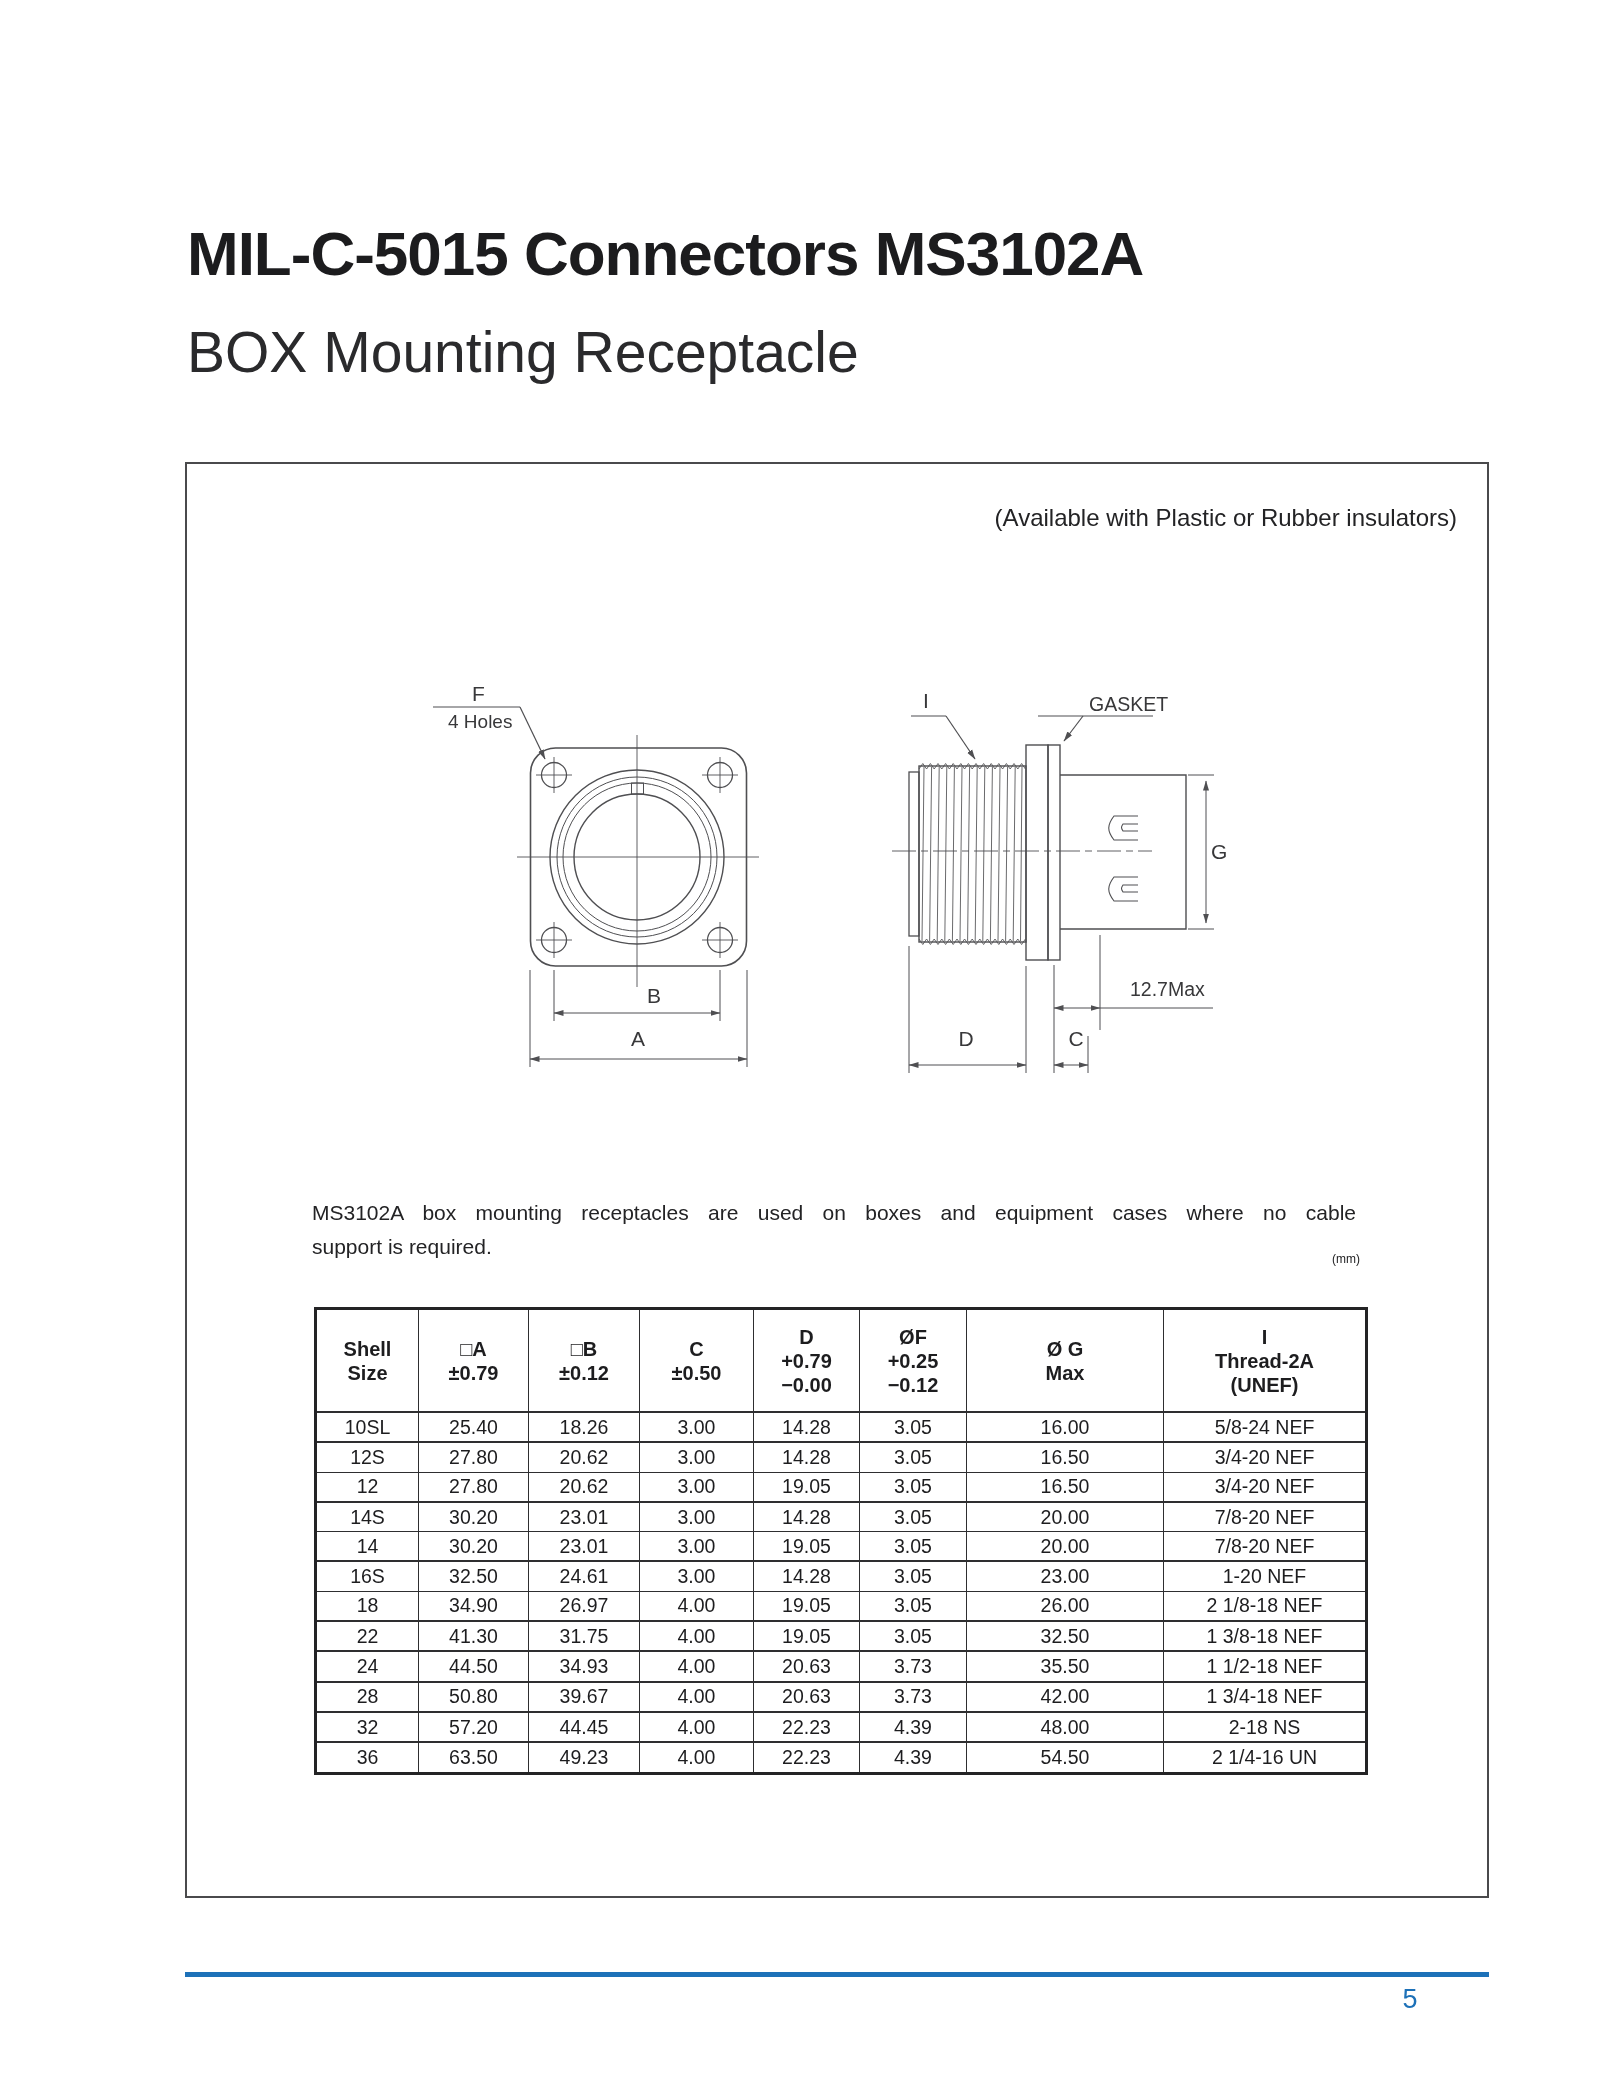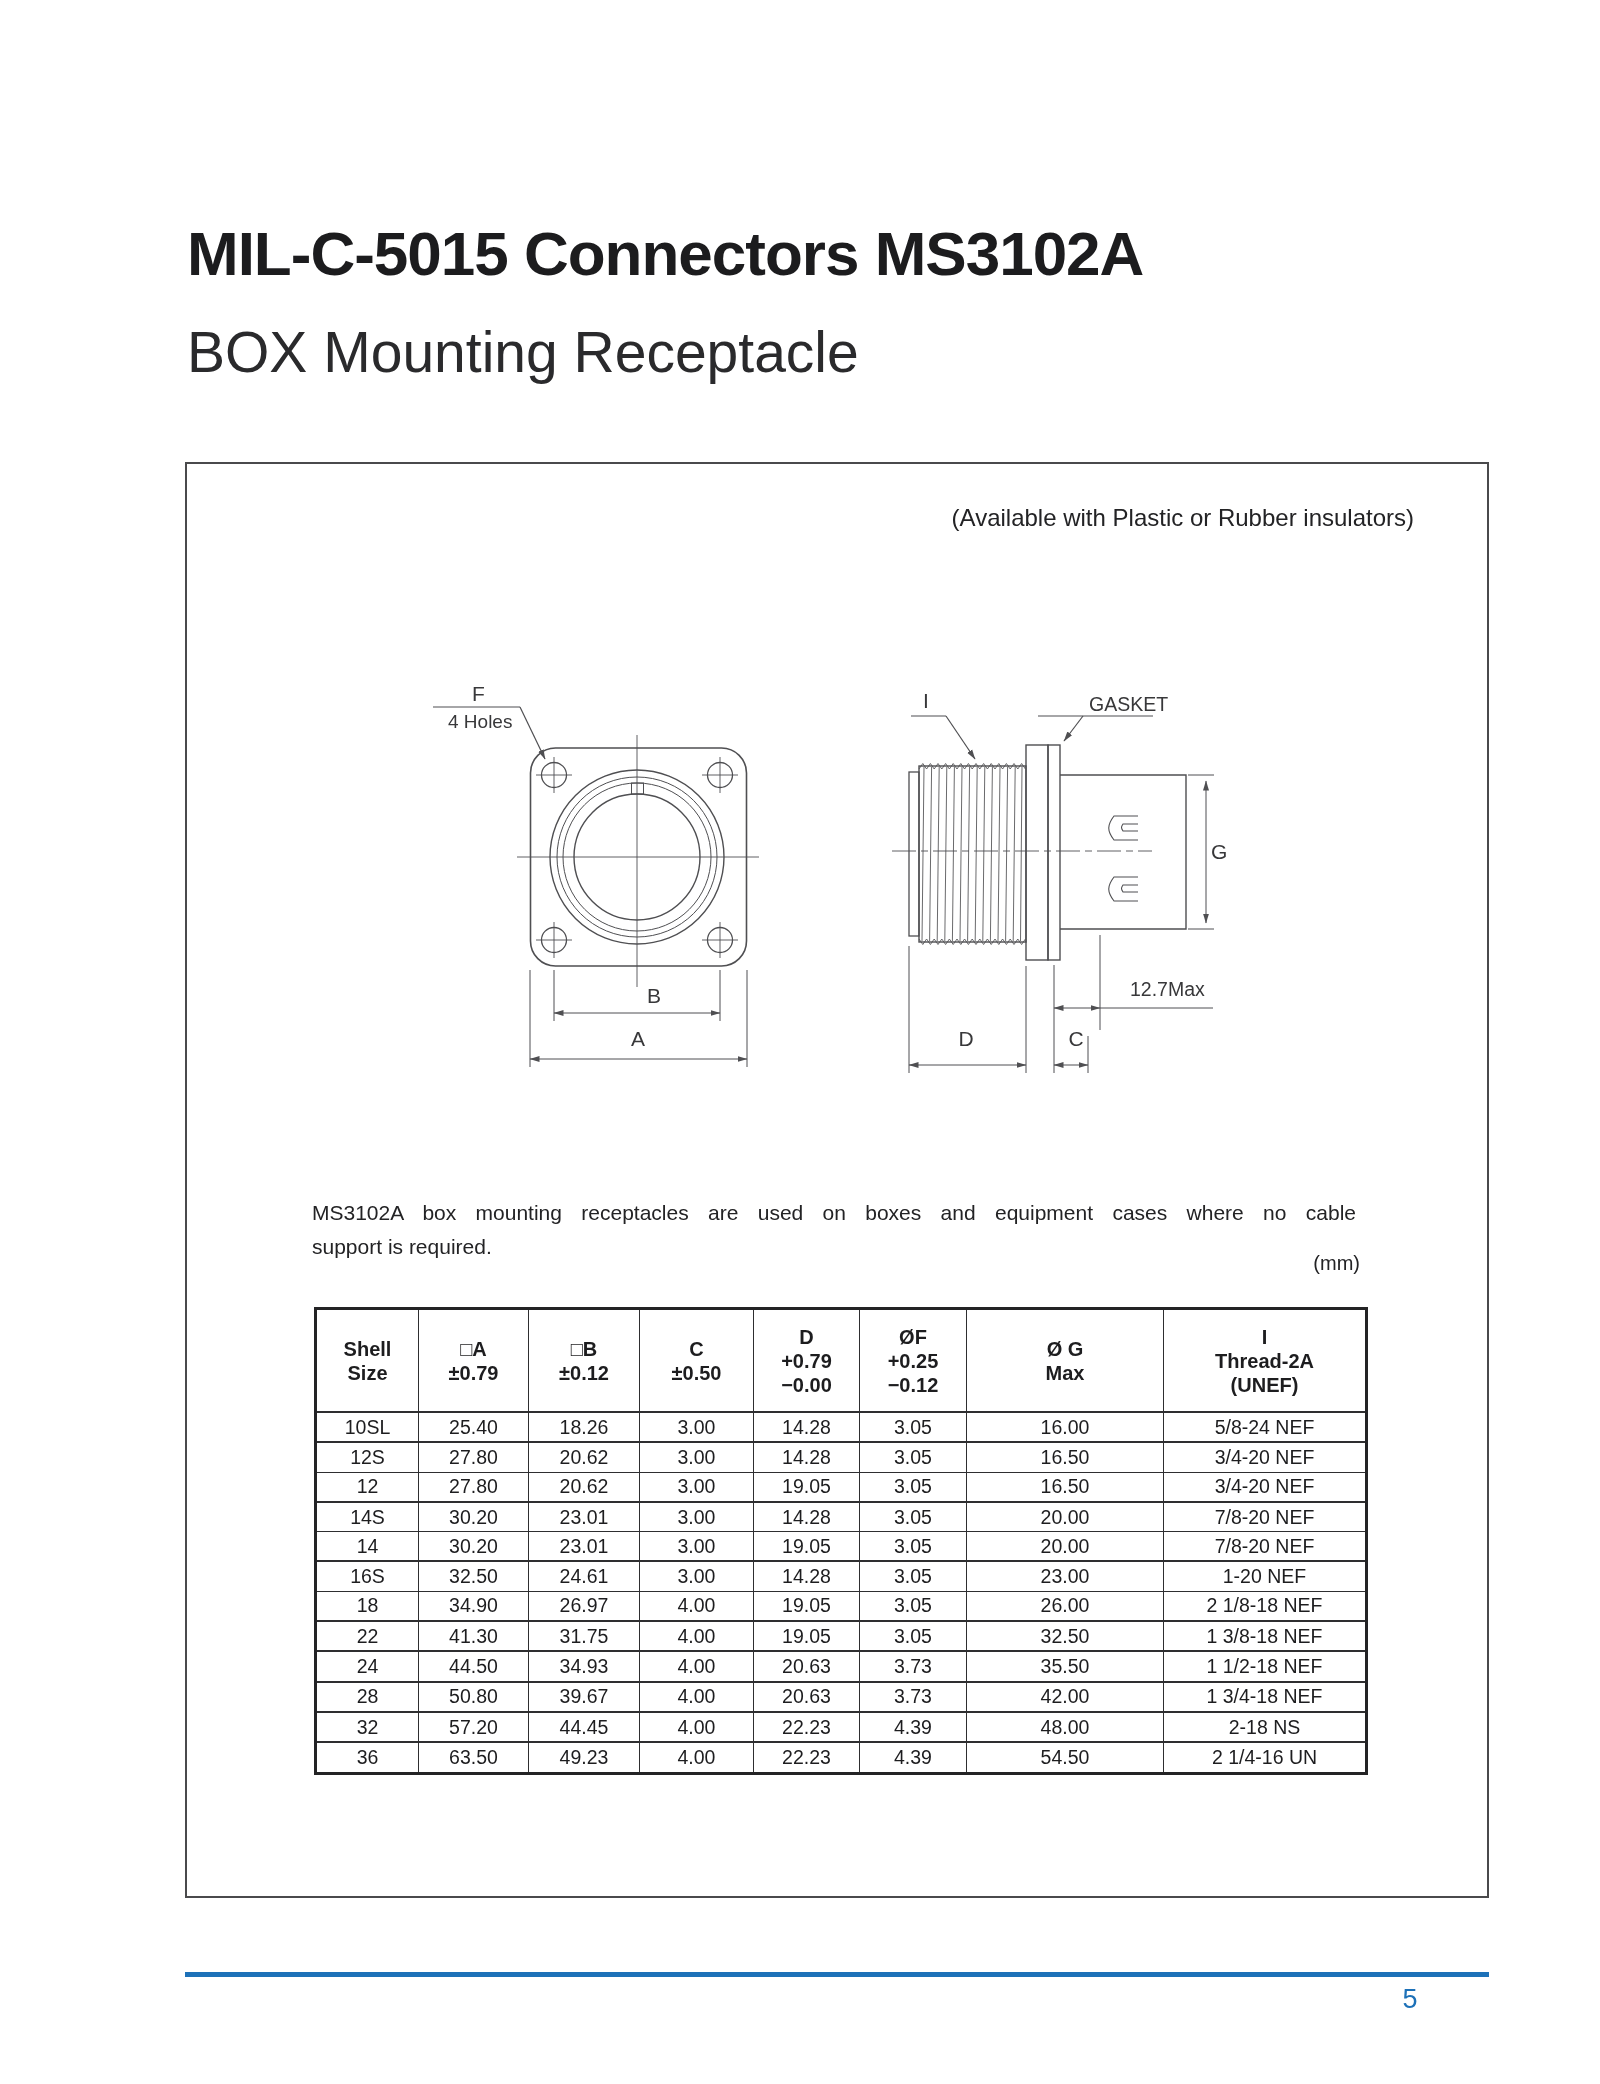--- a/index.html
+++ b/index.html
@@ -11,7 +11,7 @@
 
   .main-box{left:185px;top:462px;width:1304px;height:1436px;border:2px solid #4a4a4c;box-sizing:border-box;}
 
-  .avail-note{left:859px;top:504px;width:555px;text-align:right;font-size:24px;color:#232325;white-space:nowrap;}
+  .avail-note{left:902px;top:504px;width:555px;text-align:right;font-size:24px;color:#232325;white-space:nowrap;}
 
   .fv-svg{left:432px;top:640px;}
   .sv-svg{left:880px;top:640px;}

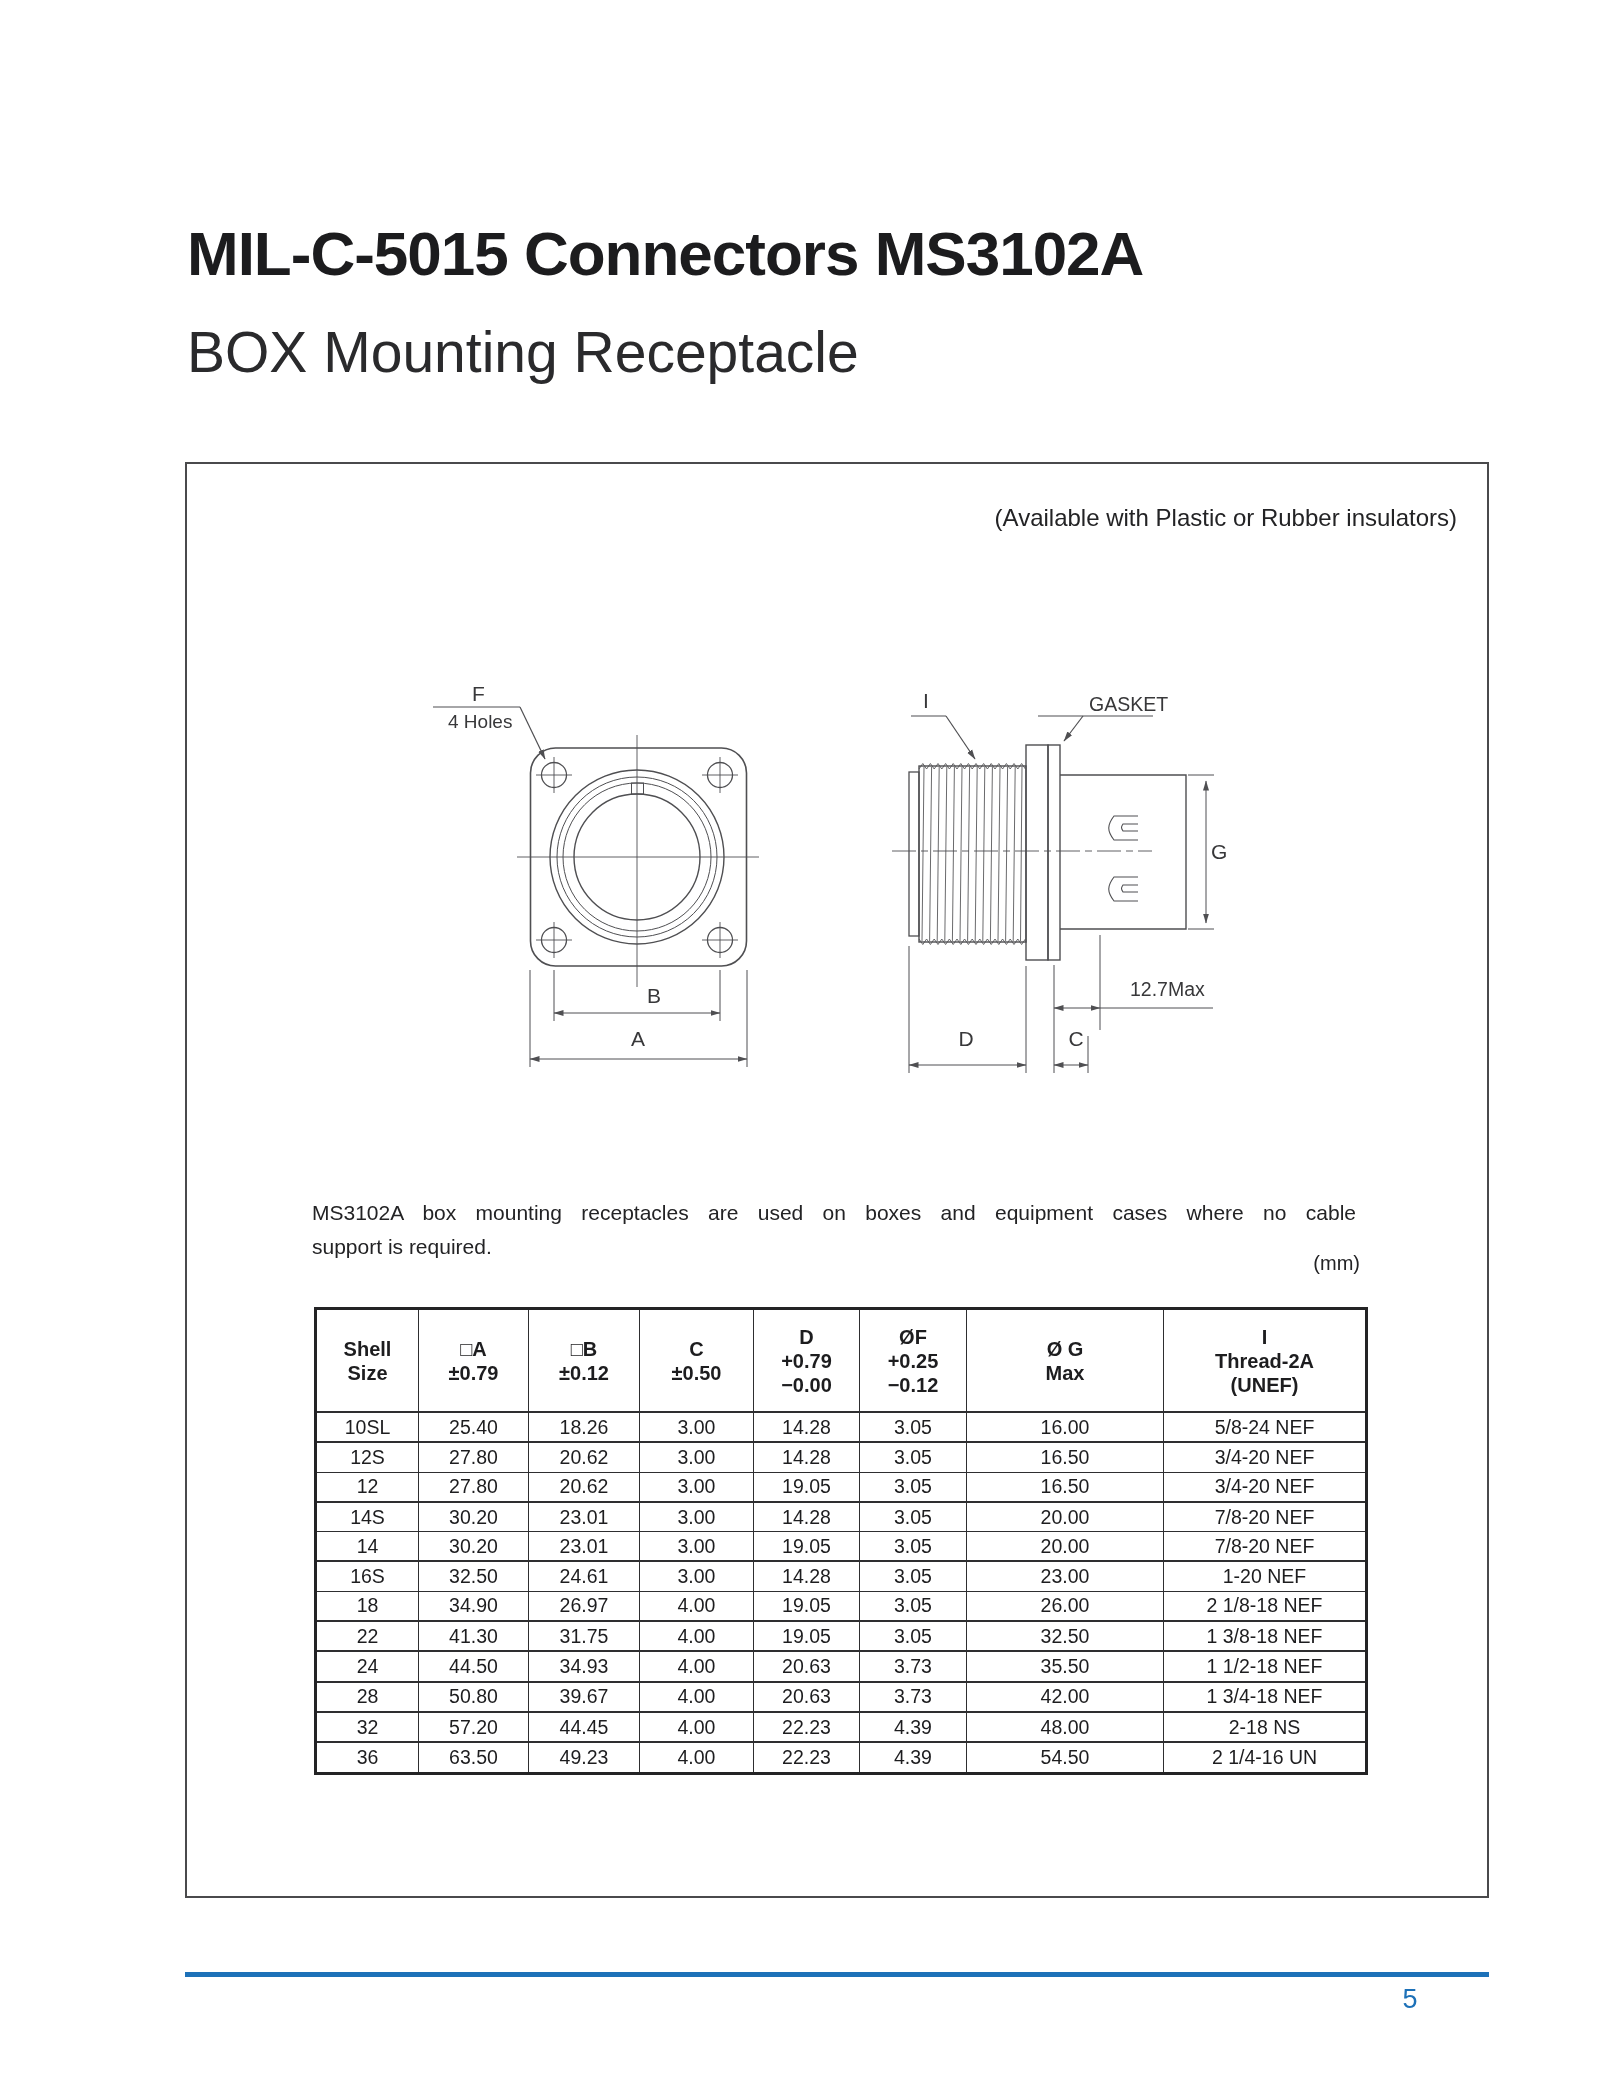--- a/index.html
+++ b/index.html
@@ -20,7 +20,7 @@
   .desc{left:312px;top:1196px;width:1044px;font-size:21px;line-height:33.5px;color:#232325;}
   .desc .l1{text-align:justify;text-align-last:justify;}
   .desc .l2{text-align:left;}
-  .mm-label{left:1160px;top:1252px;width:200px;text-align:right;font-size:20px;color:#232325;}
+  .mm-label{left:1160px;top:1252px;width:200px;text-align:right;font-size:12px;color:#232325;}
 
   table.spec{position:absolute;left:314px;top:1290px;width:1051px;border-collapse:collapse;table-layout:fixed;}
   table.spec{border:3px solid #232325;margin-top:17px;}

